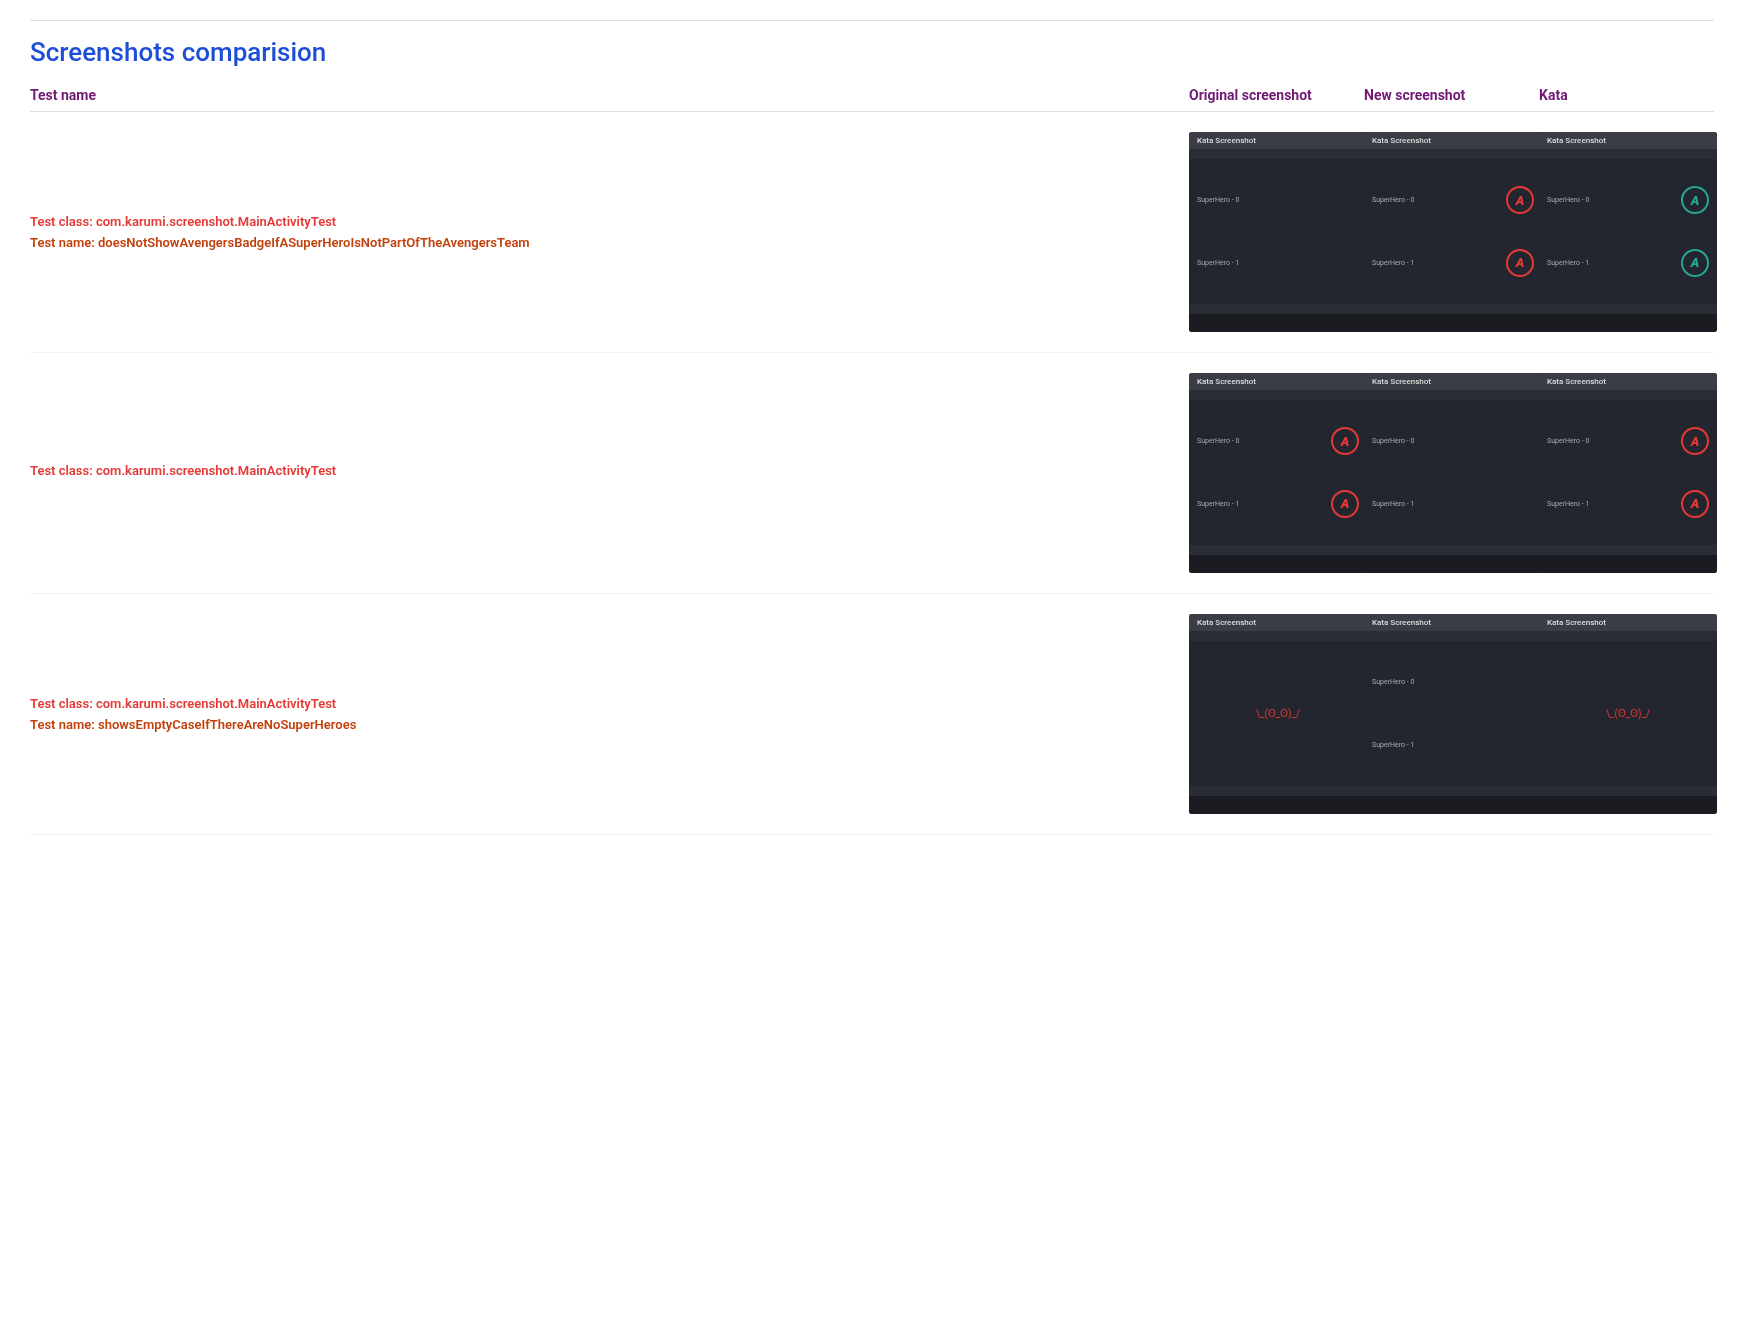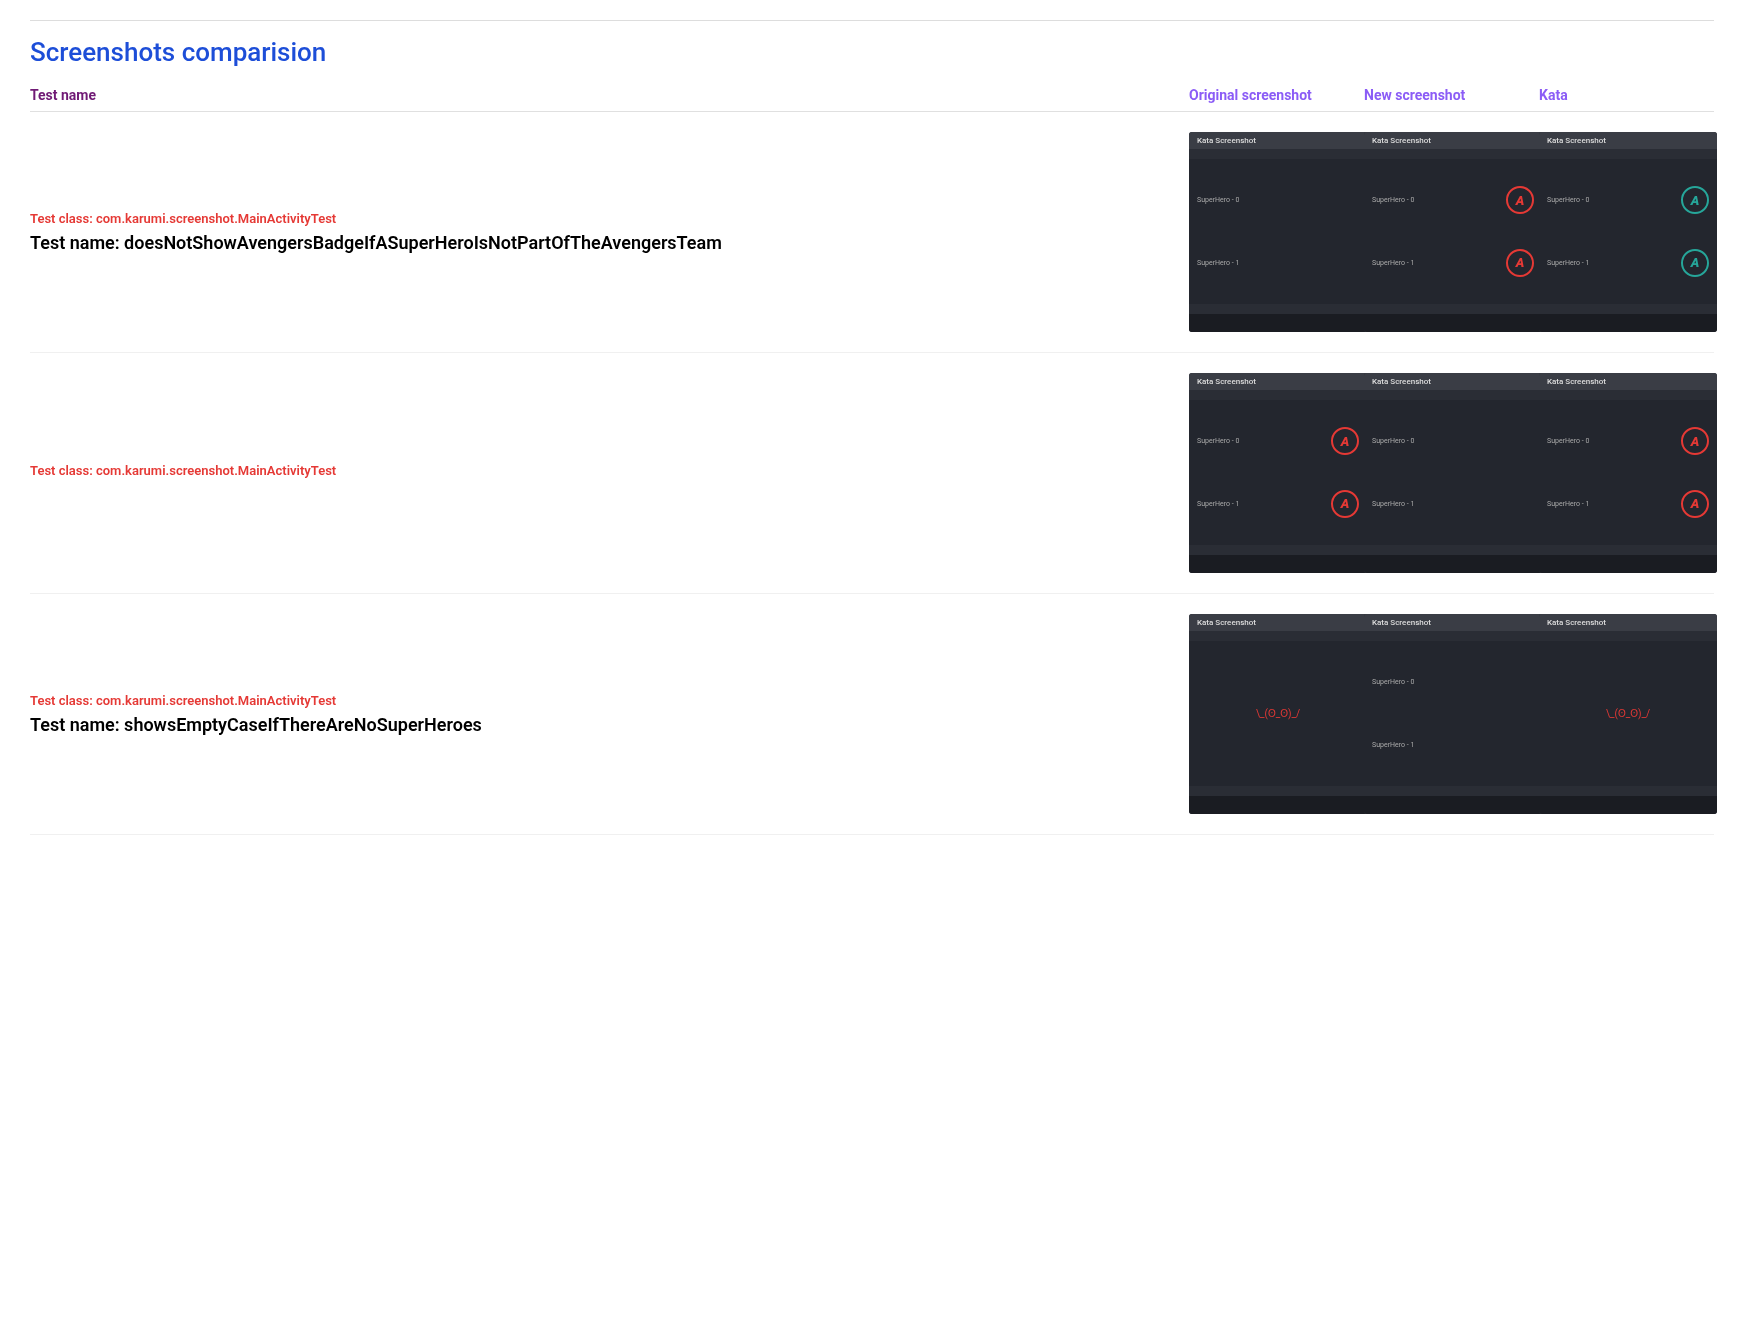--- a/index.html
+++ b/index.html
@@ -33,7 +33,7 @@
       width: 165px;
       font-weight: 700;
       font-size: 14px;
-      color: #8b5cf6;
+      color: #701a75;
       margin-right: 10px;
     }
     .table-row {

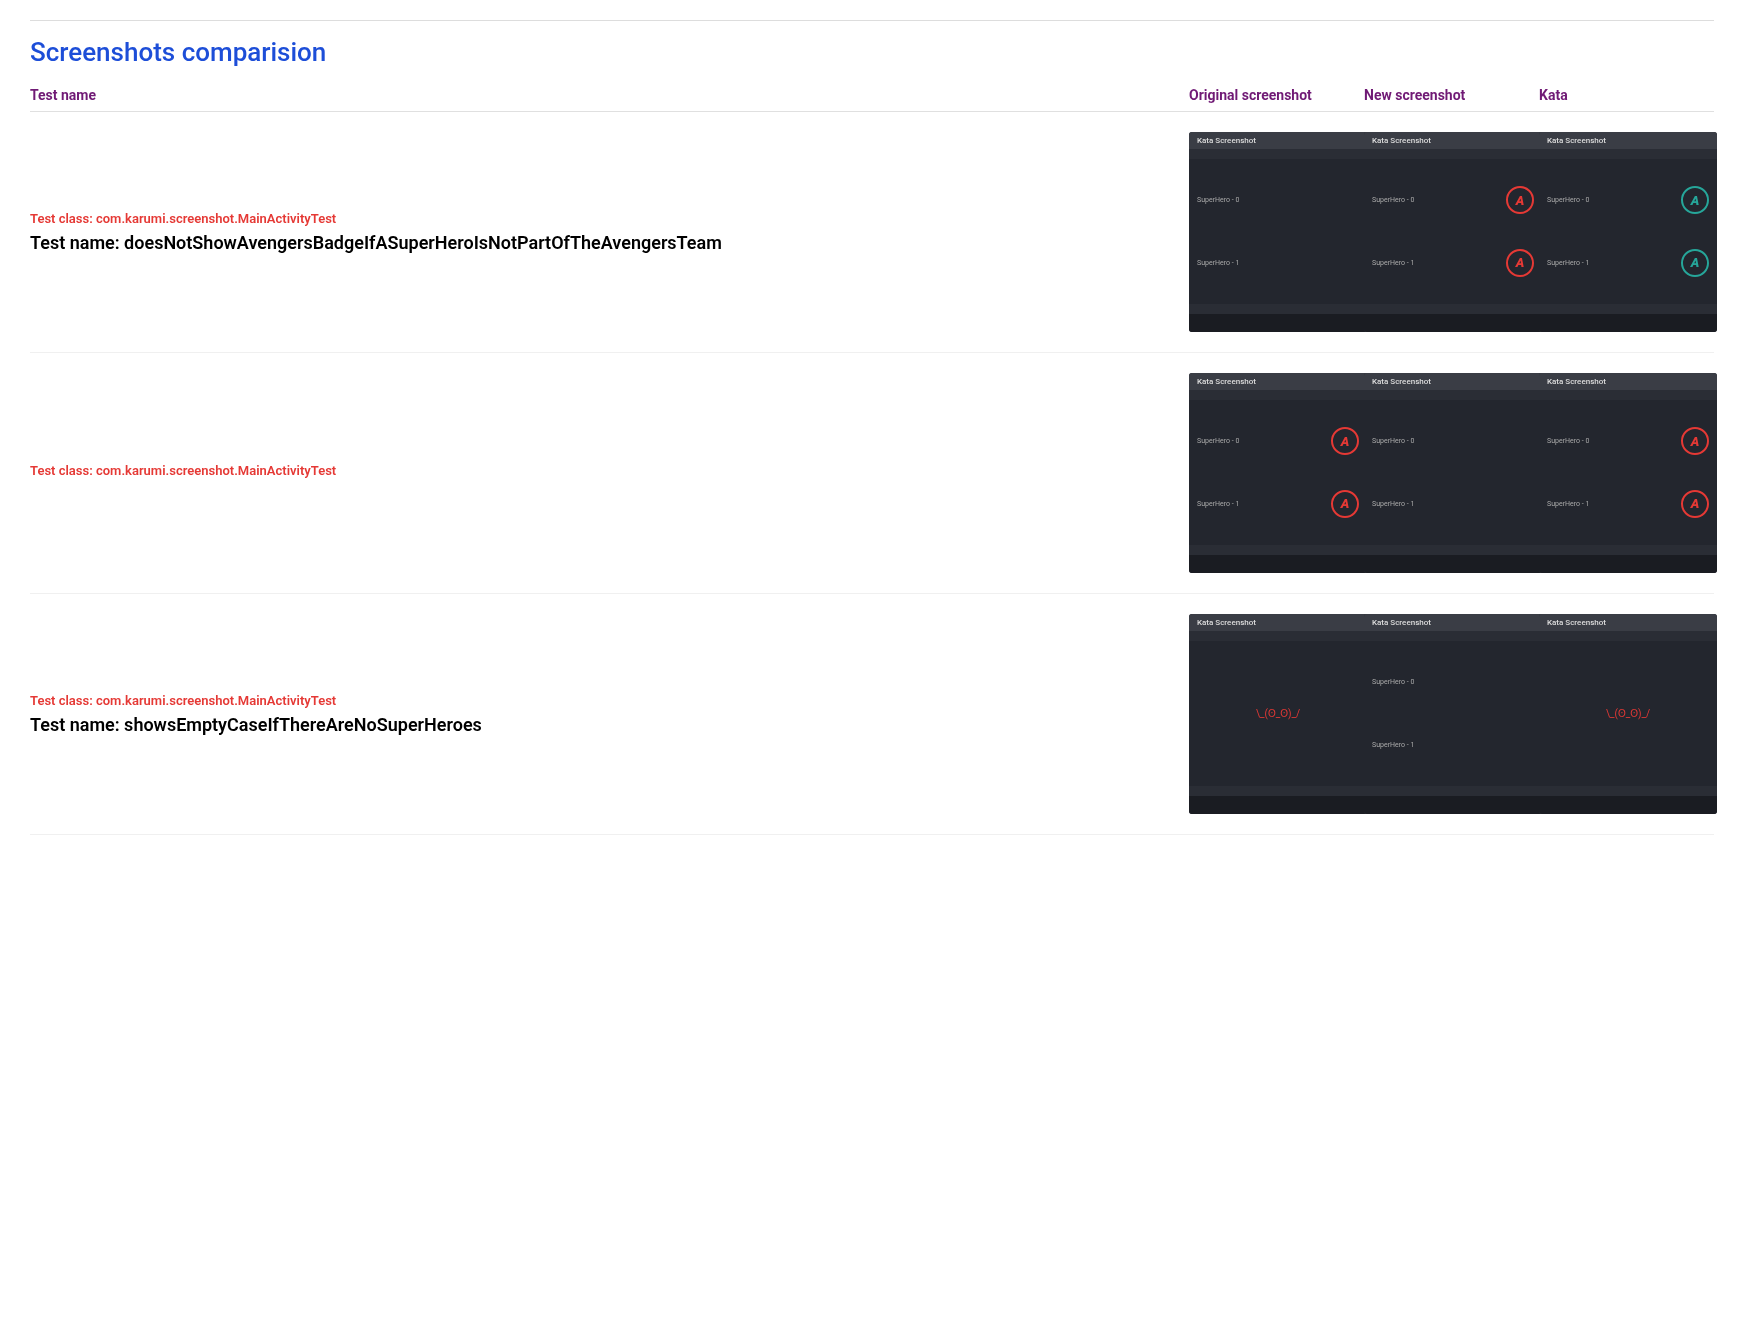--- a/index.html
+++ b/index.html
@@ -53,8 +53,8 @@
       margin-bottom: 6px;
     }
     .test-name {
-      color: #000000;
-      font-size: 18px;
+      color: #c2410c;
+      font-size: 13px;
       font-weight: 600;
     }
     .screenshot-cell {

